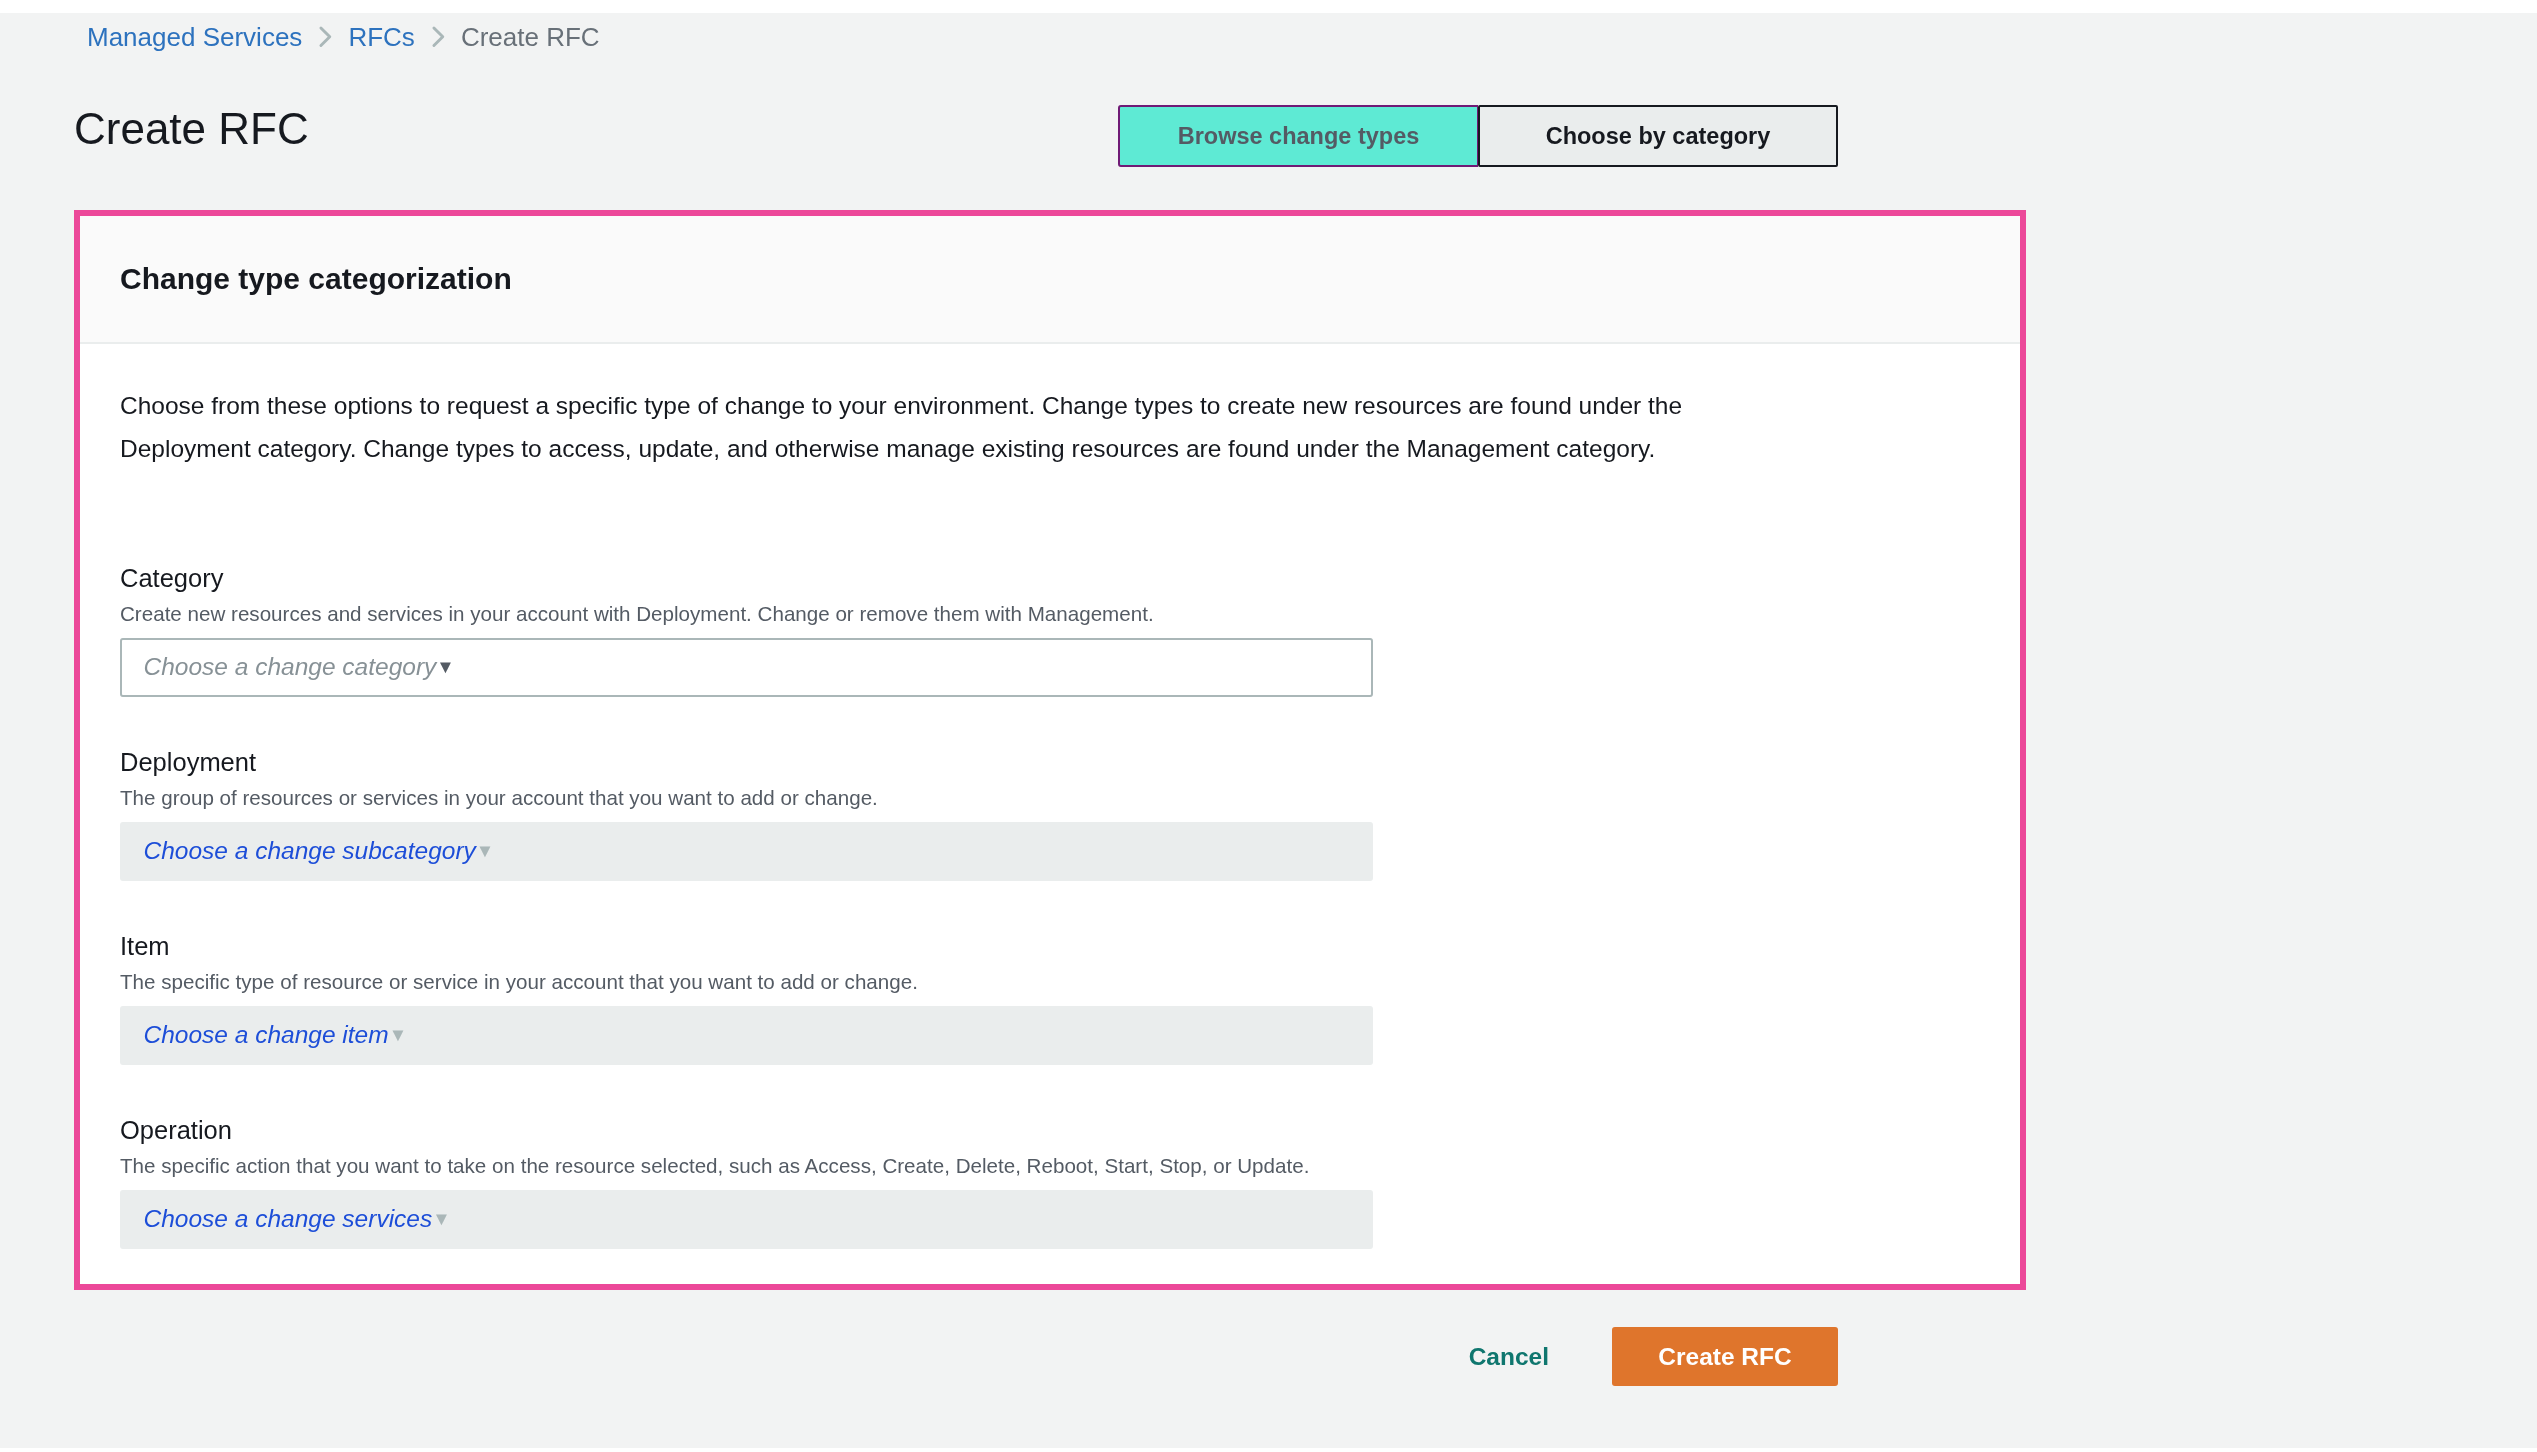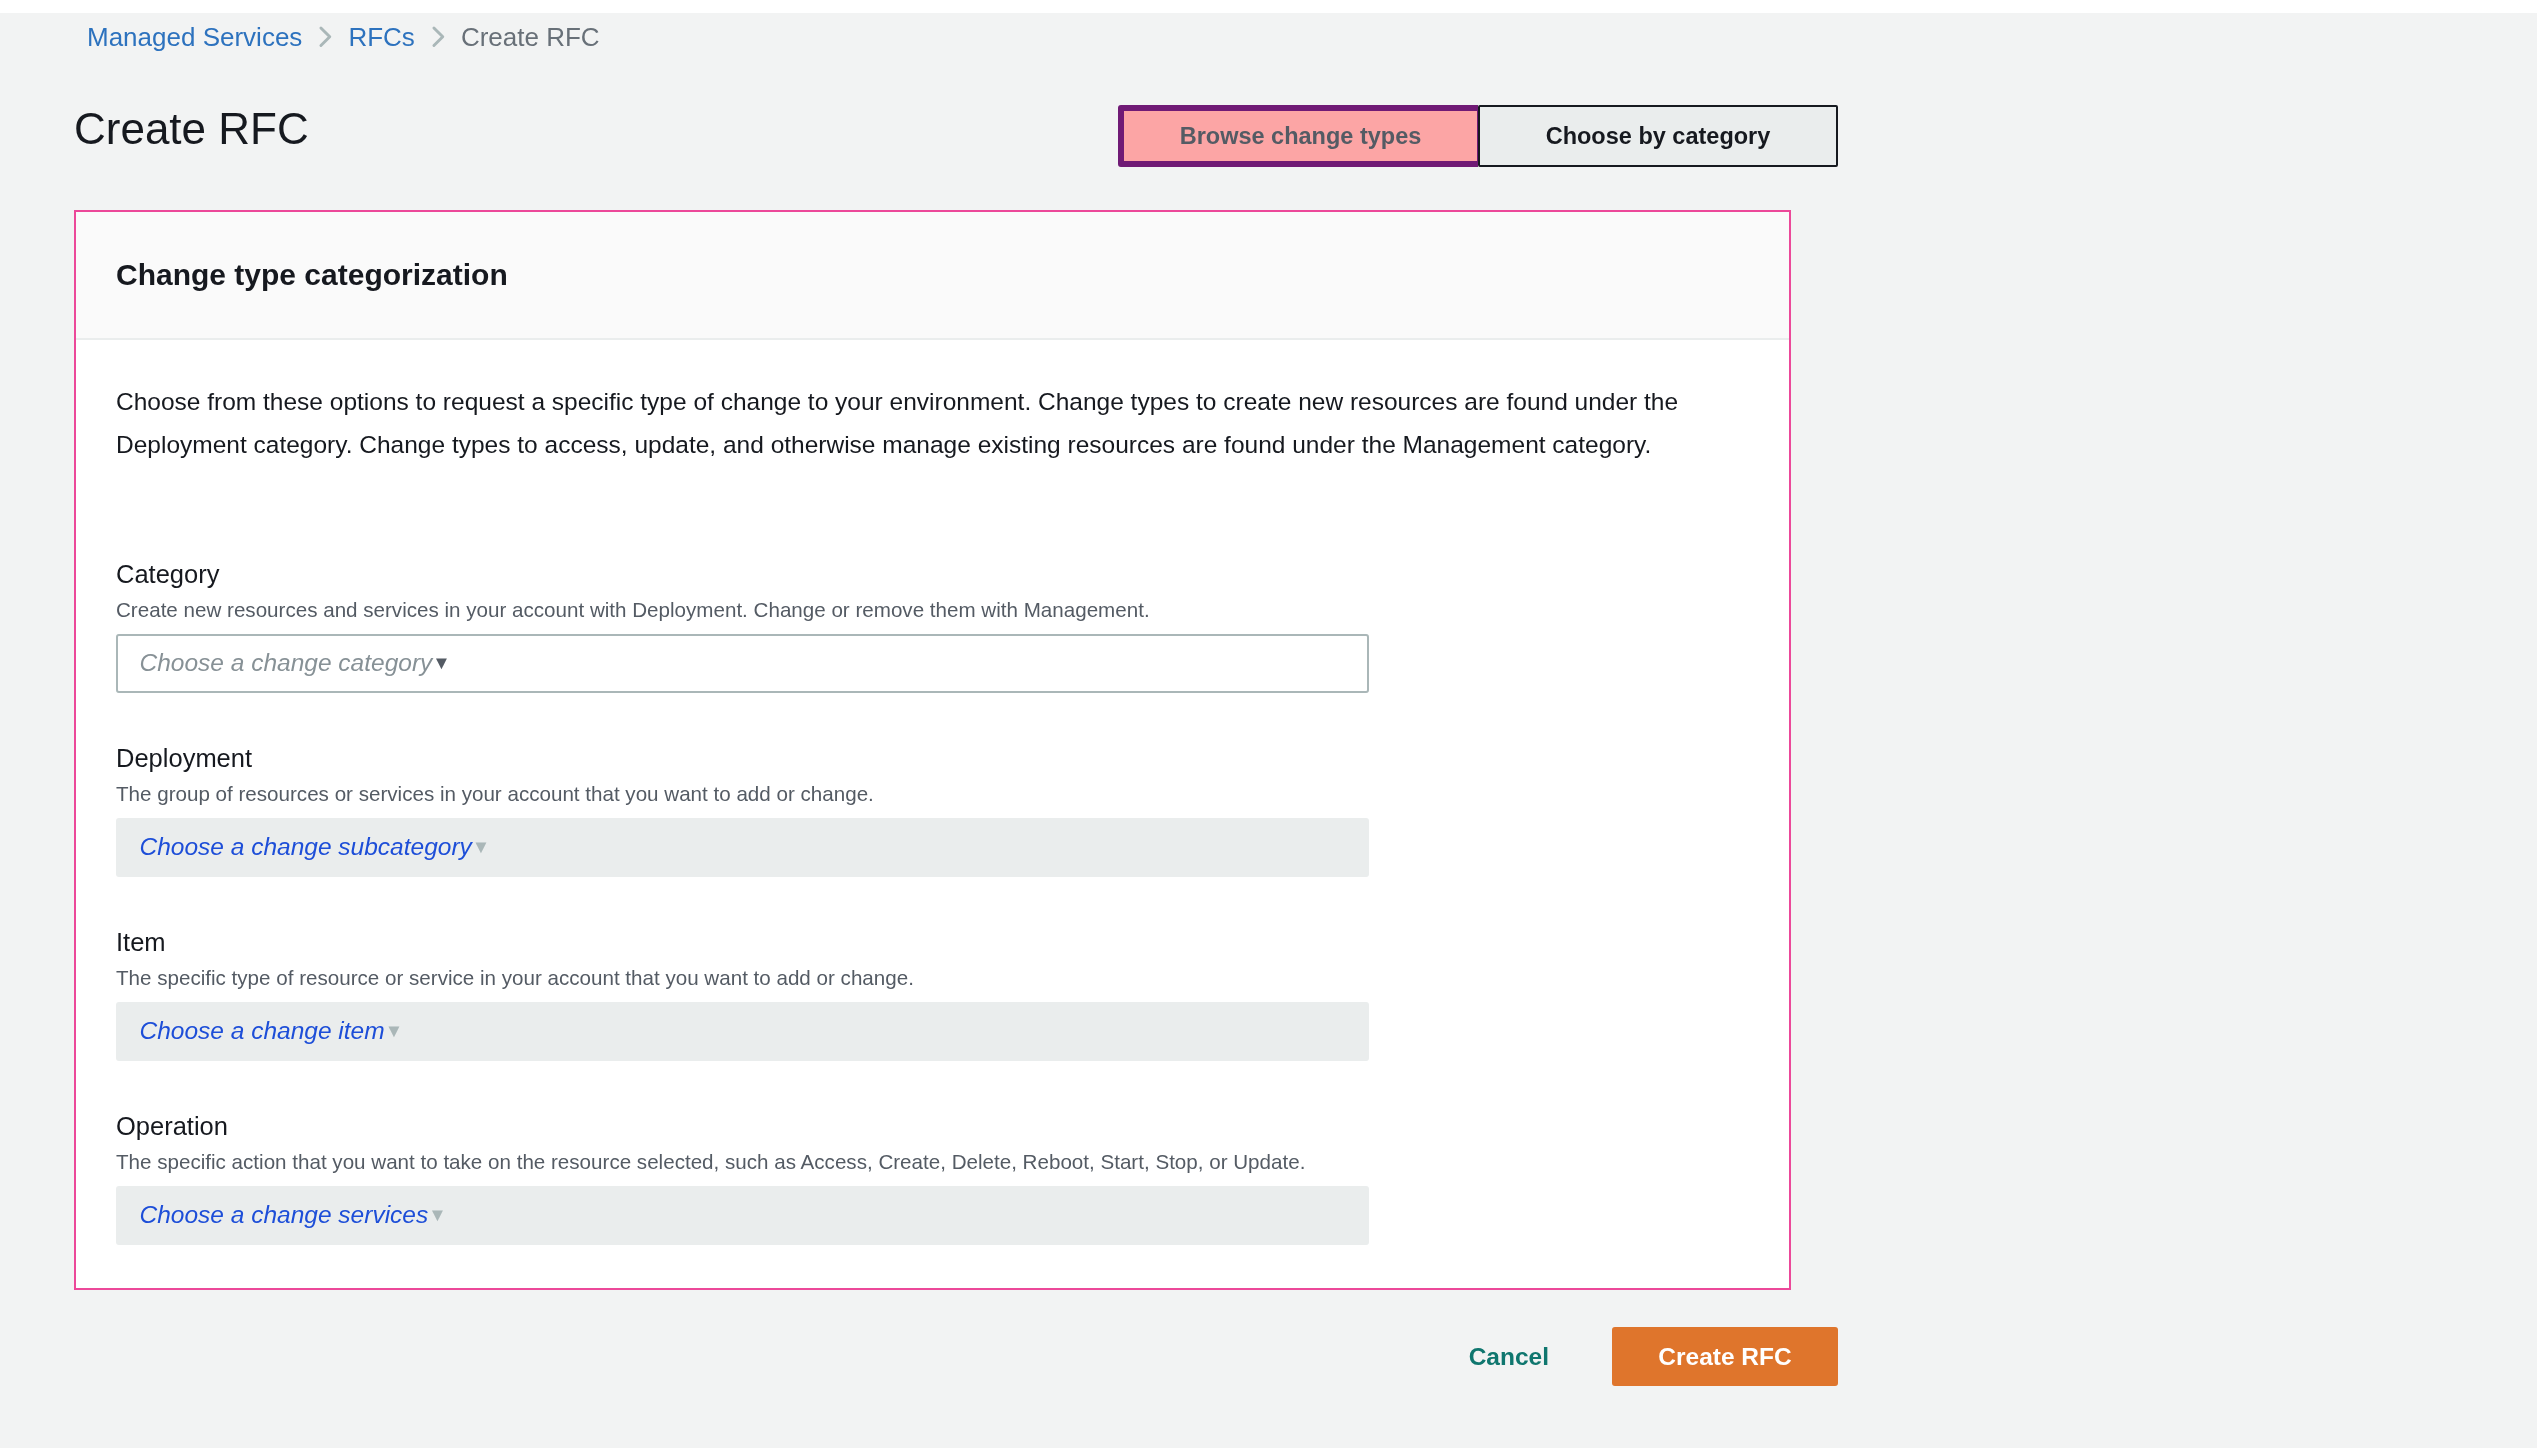--- a/index.html
+++ b/index.html
@@ -52,8 +52,8 @@
     width: 360px; height: 62px;
     display: flex; align-items: center; justify-content: center;
     font-size: 23.5px; font-weight: bold;
-    cursor: pointer; background: #fca5a5;
-    border: 6px solid #701a75; color: #545b64;
+    cursor: pointer; background: #5eead4;
+    border: 2px solid #701a75; color: #545b64;
   }
   .seg-btn.first { border-radius: 2.9px 0 0 2.9px; border-right-width: 1px; }
   .seg-btn.selected {

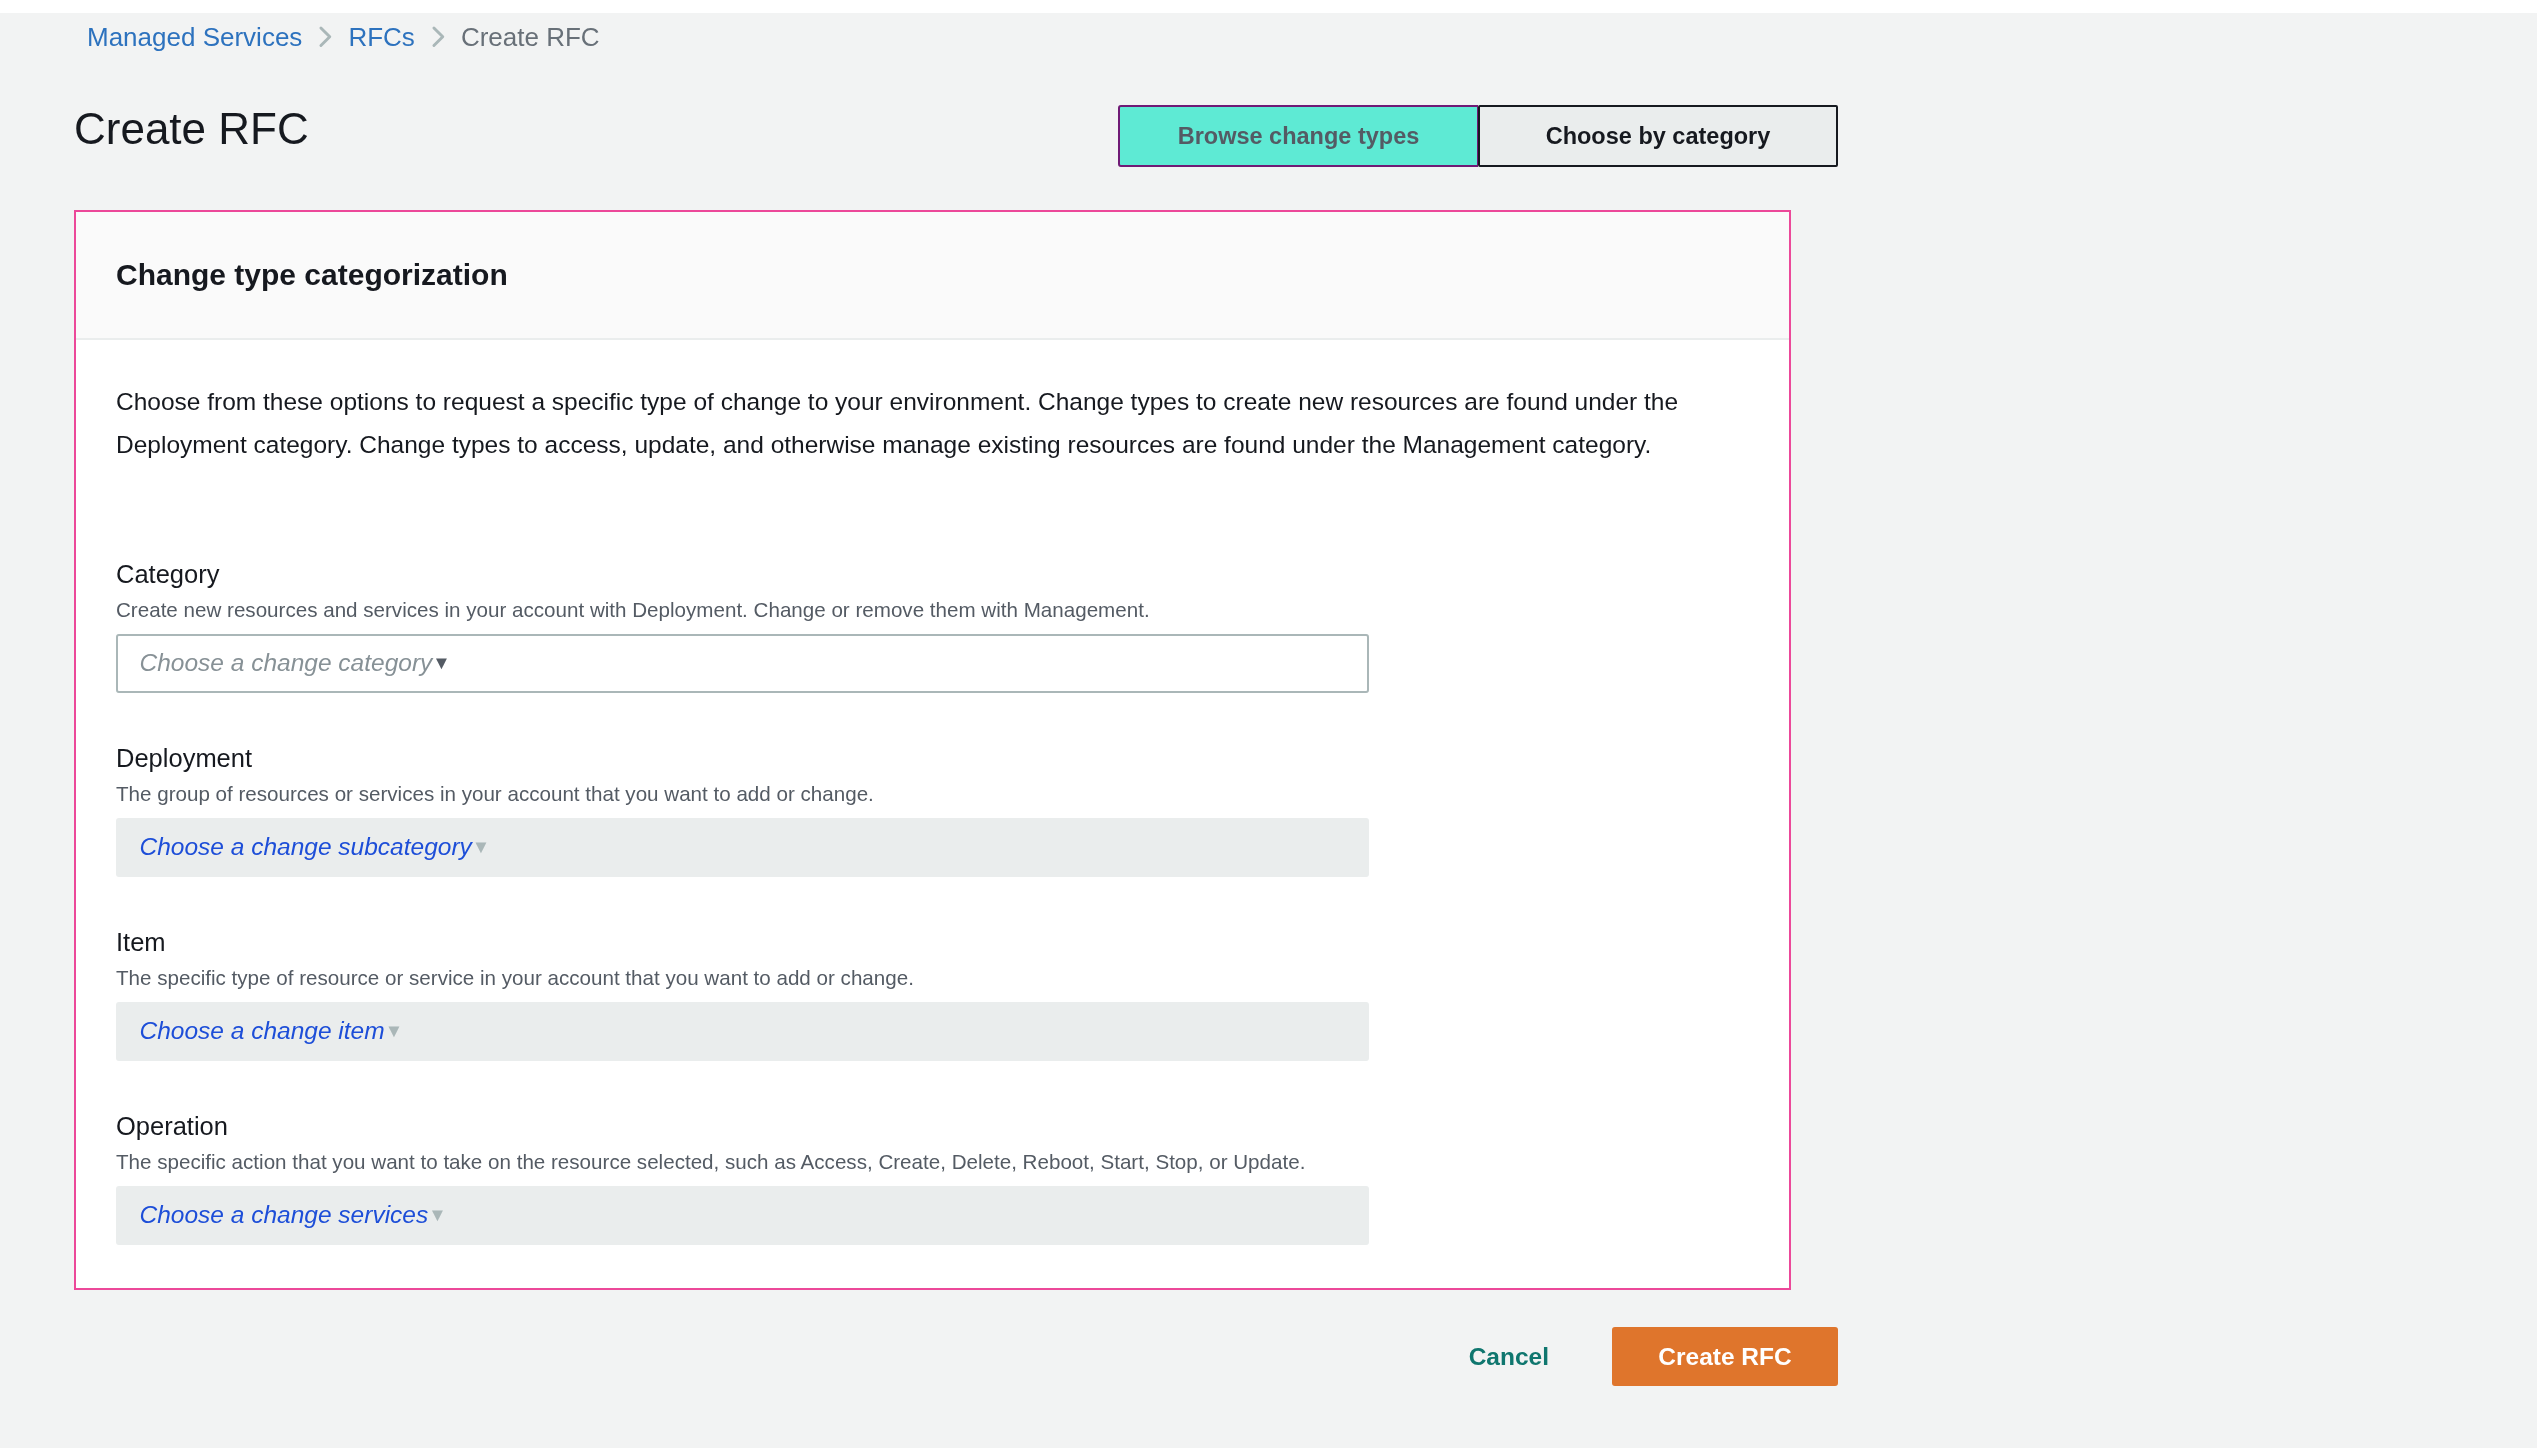--- a/index.html
+++ b/index.html
@@ -64,9 +64,9 @@
   
   .card {
     position: absolute; top: 210px; left: 74px;
-    width: 1717px; height: 1080px;
-    background: #ffffff;
-    border: 2px solid #ec4899;
+    width: 1952px; height: 1080px;
+    background: #ffffff;
+    border: 6px solid #ec4899;
   }
   .card-header {
     height: 128px;

